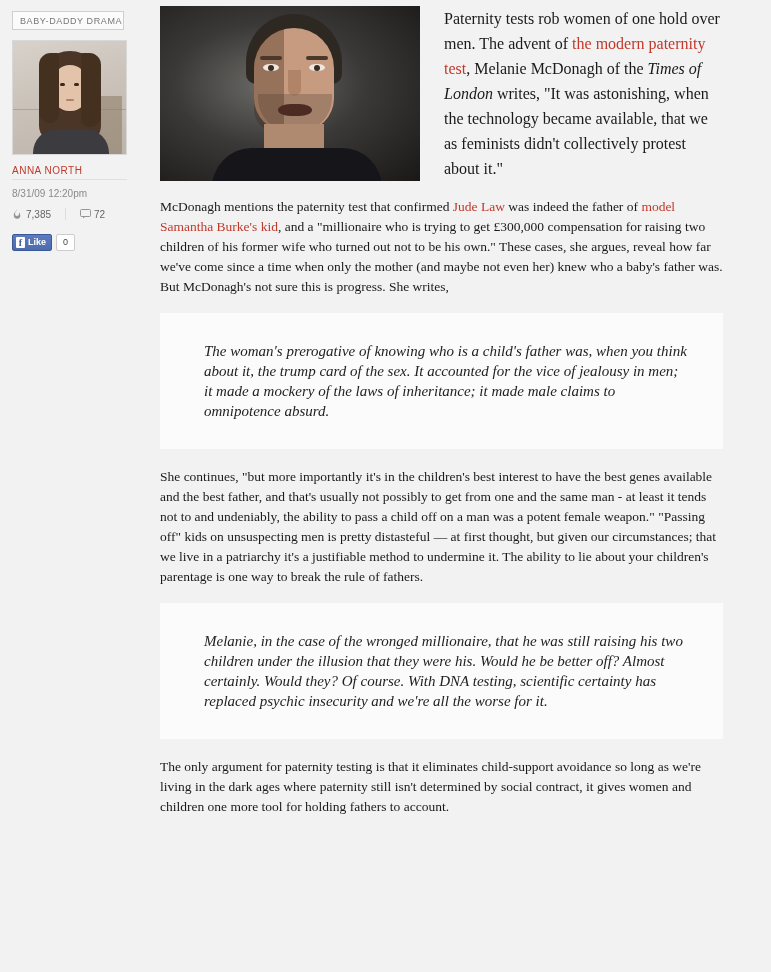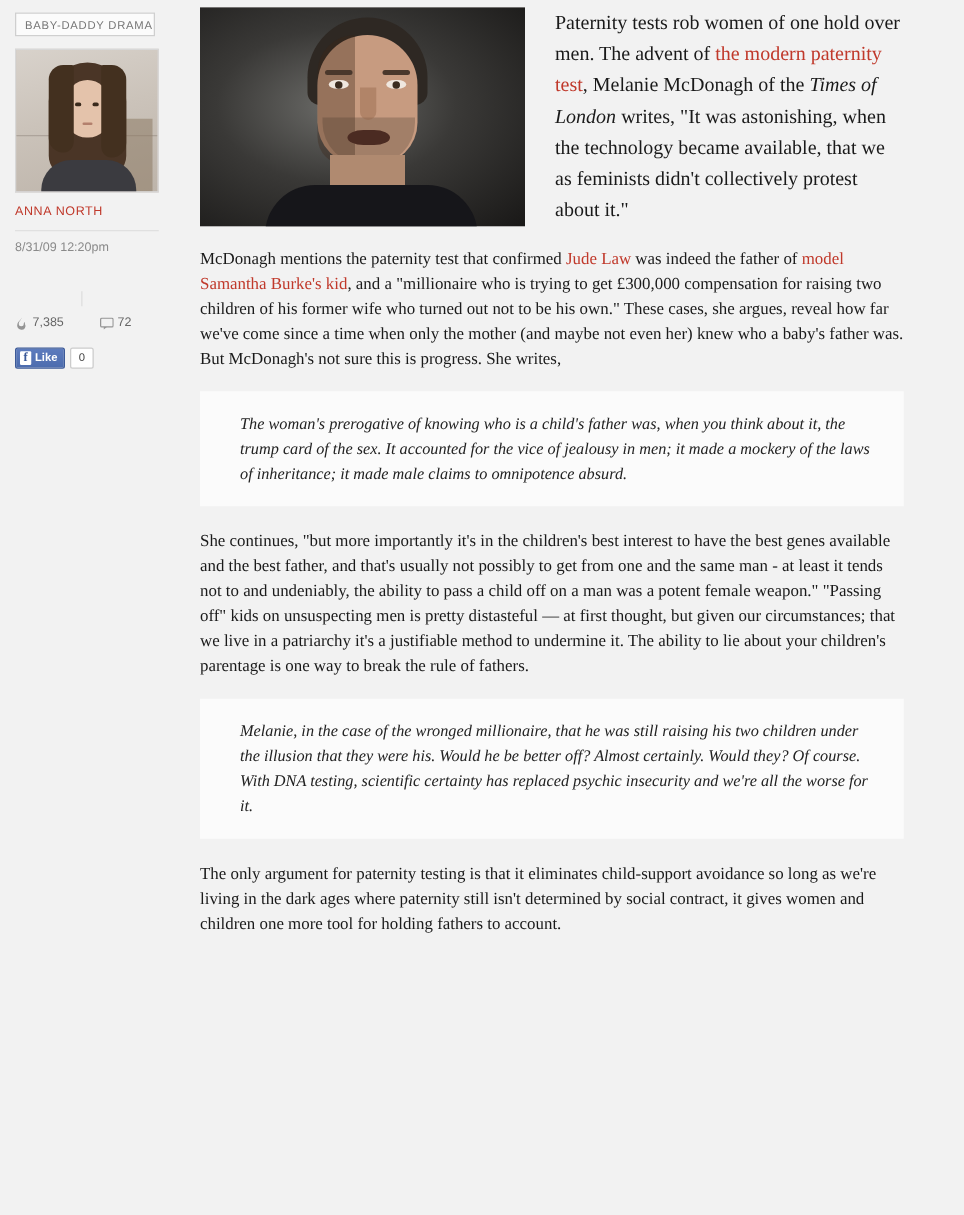--- a/index.html
+++ b/index.html
@@ -100,7 +100,7 @@
     letter-spacing: 0.5px;
     color: #c0392b;
     text-transform: uppercase;
-    padding-bottom: 9px;
+    padding-bottom: 3px;
     border-bottom: 1px solid #e0e0e0;
     width: 115px;
   }

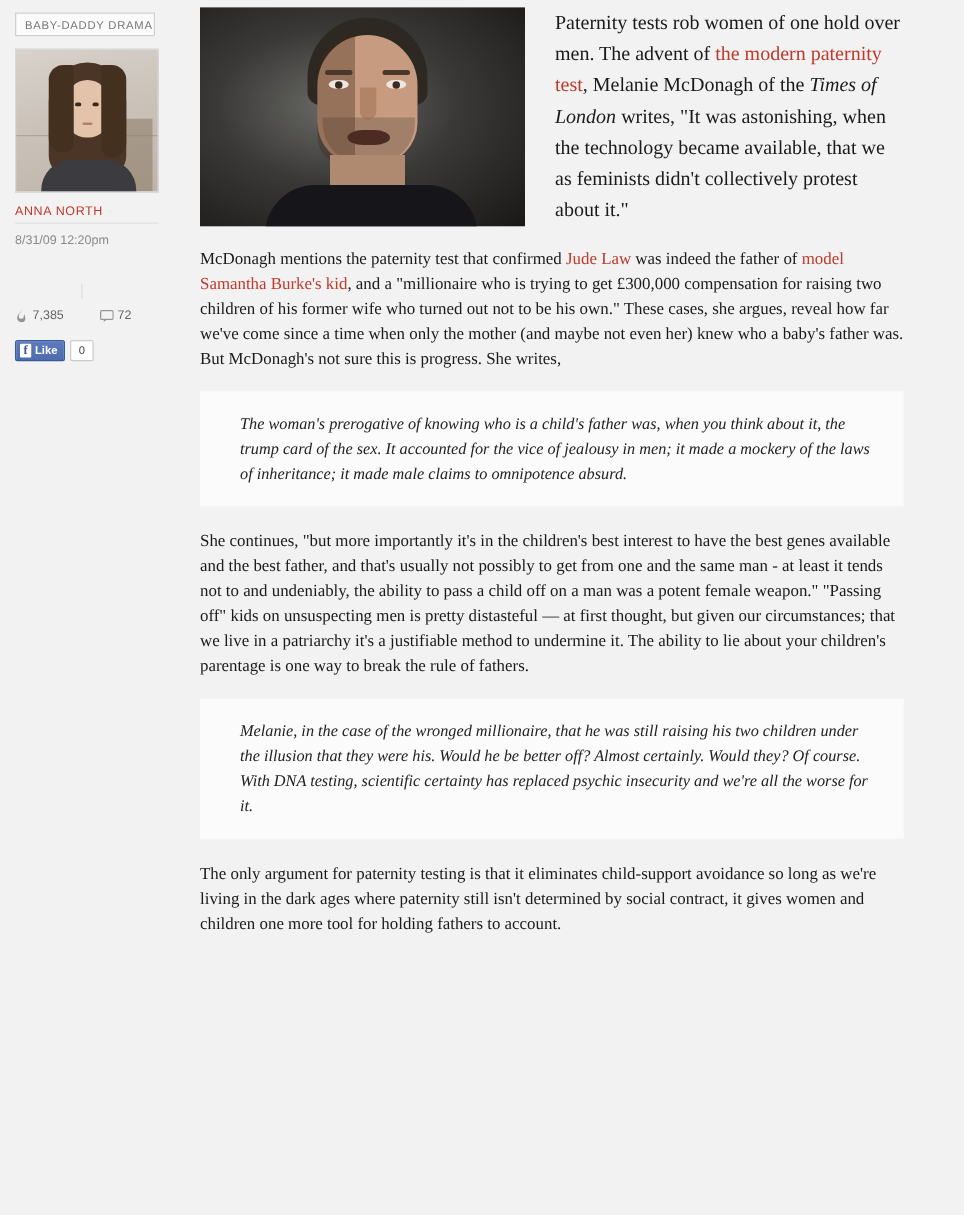--- a/index.html
+++ b/index.html
@@ -121,9 +121,8 @@
   }
   .stat {
     display: flex;
-    align-items: flex-end;
+    align-items: flex-start;
     gap: 4px;
-    margin-top: 40px;
   }
   .ico-views, .ico-comments {
     display: inline-block;

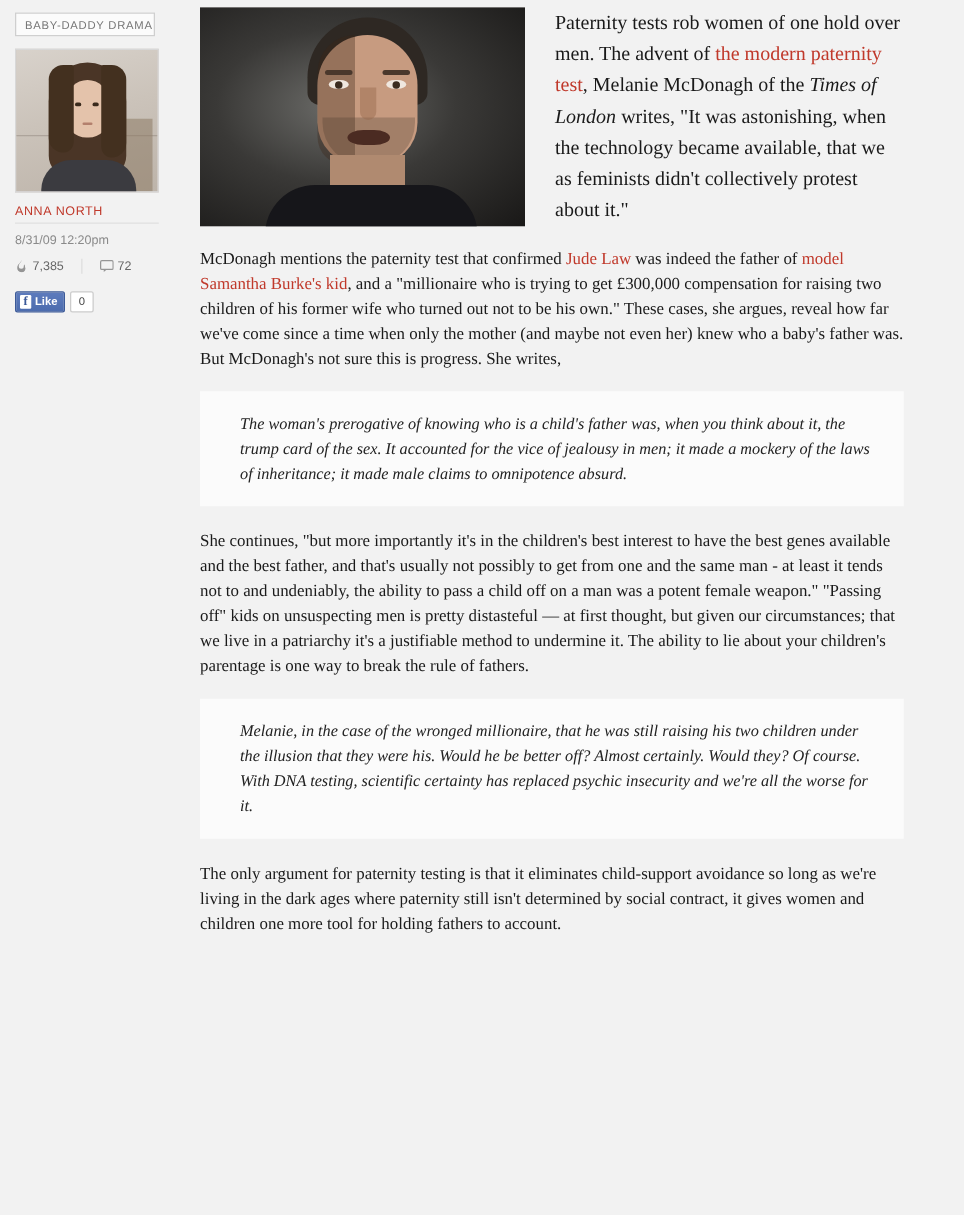--- a/index.html
+++ b/index.html
@@ -281,9 +281,9 @@
   }
   .pullquote p {
     font-style: italic;
-    font-size: 13px;
+    font-size: 15px;
     line-height: 20px;
-    margin: 0;
+    margin: 12px;
     color: #222;
   }
   a, .lnk {

